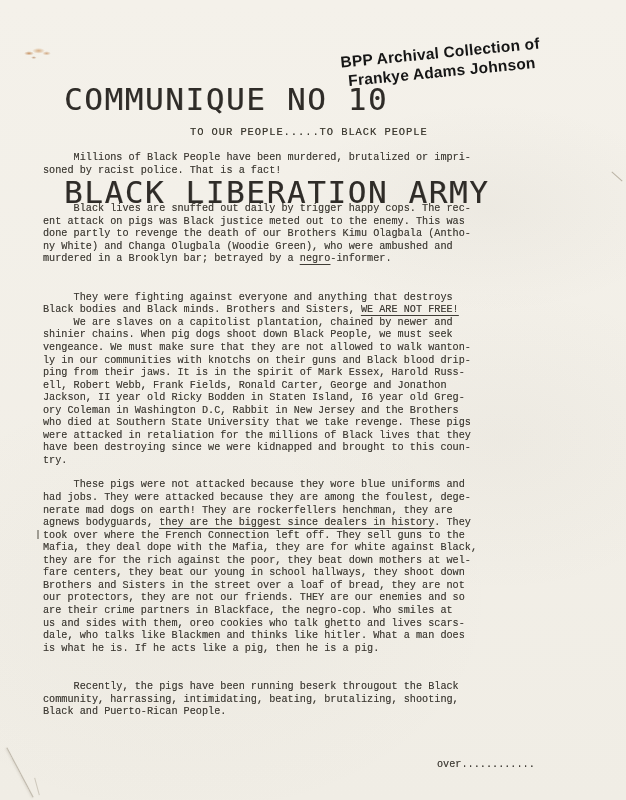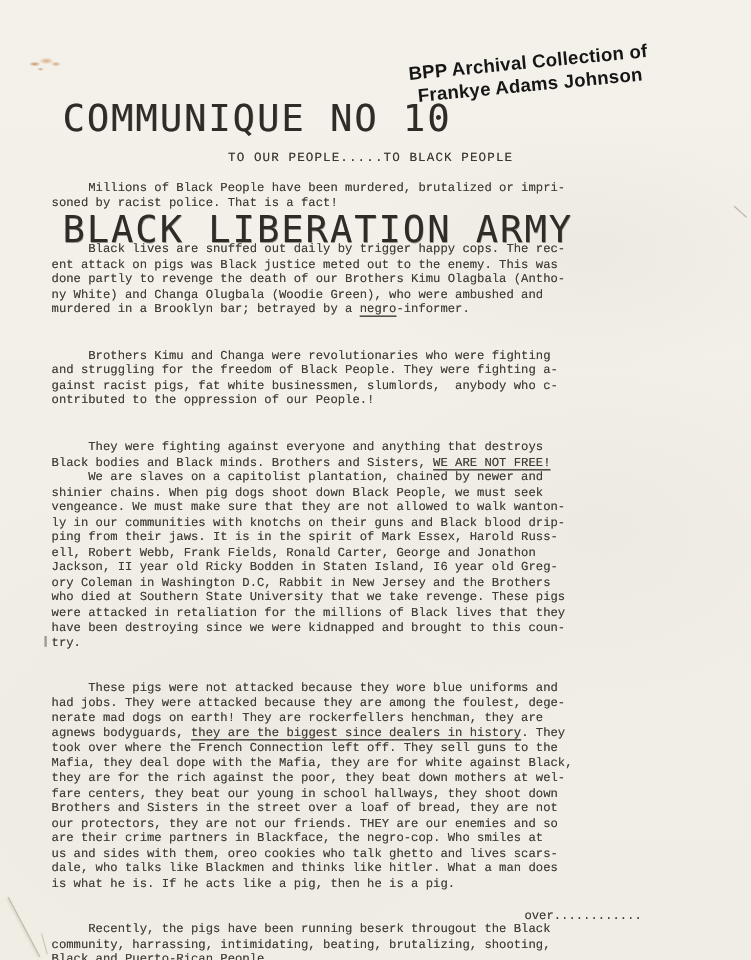--- a/index.html
+++ b/index.html
@@ -18,7 +18,7 @@
 
   
   .title {
-    position: absolute; left: 52px; top: 22px;
+    position: absolute; left: 64px; top: 22px;
     font-family: "DejaVu Sans Mono", monospace;
     font-size: 31px; line-height: 31px; letter-spacing: 1.6px;
     color: #2f2c28;

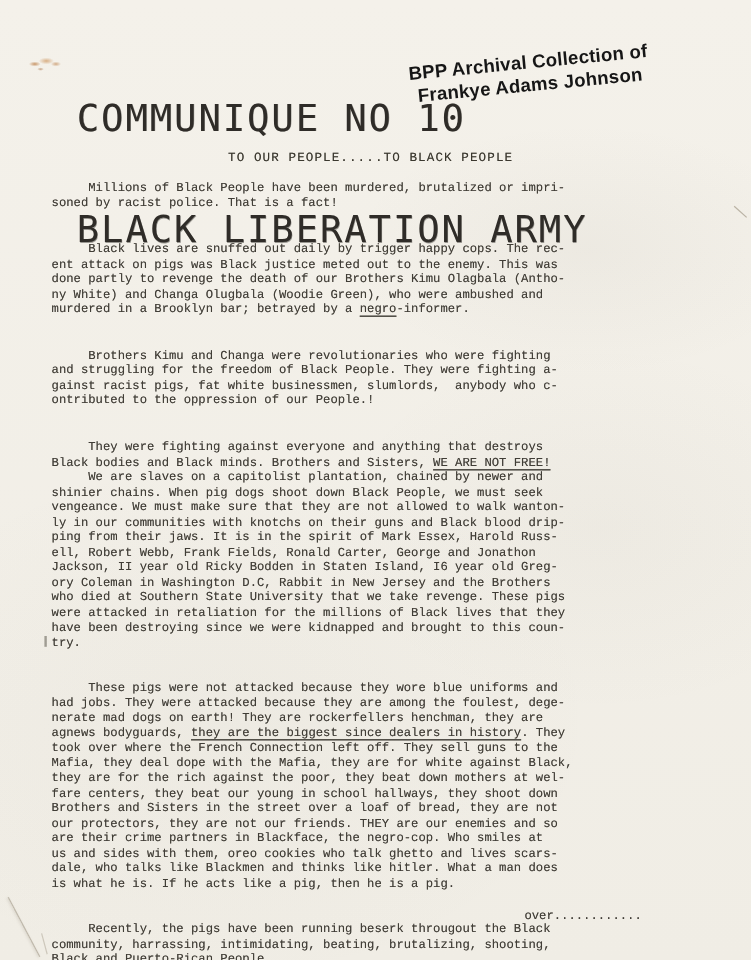--- a/index.html
+++ b/index.html
@@ -121,10 +121,6 @@
 done partly to revenge the death of our Brothers Kimu Olagbala (Antho-
 ny White) and Changa Olugbala (Woodie Green), who were ambushed and
 murdered in a Brooklyn bar; betrayed by a <span class="u">negro</span>-informer.</div>
-      <div class="para">     Brothers Kimu and Changa were revolutionaries who were fighting
-and struggling for the freedom of Black People. They were fighting a-
-gainst racist pigs, fat white businessmen, slumlords,  anybody who c-
-ontributed to the oppression of our People.!</div>
       <div class="para">     They were fighting against everyone and anything that destroys
 Black bodies and Black minds. Brothers and Sisters, <span class="u">WE ARE NOT FREE!</span>
      We are slaves on a capitolist plantation, chained by newer and

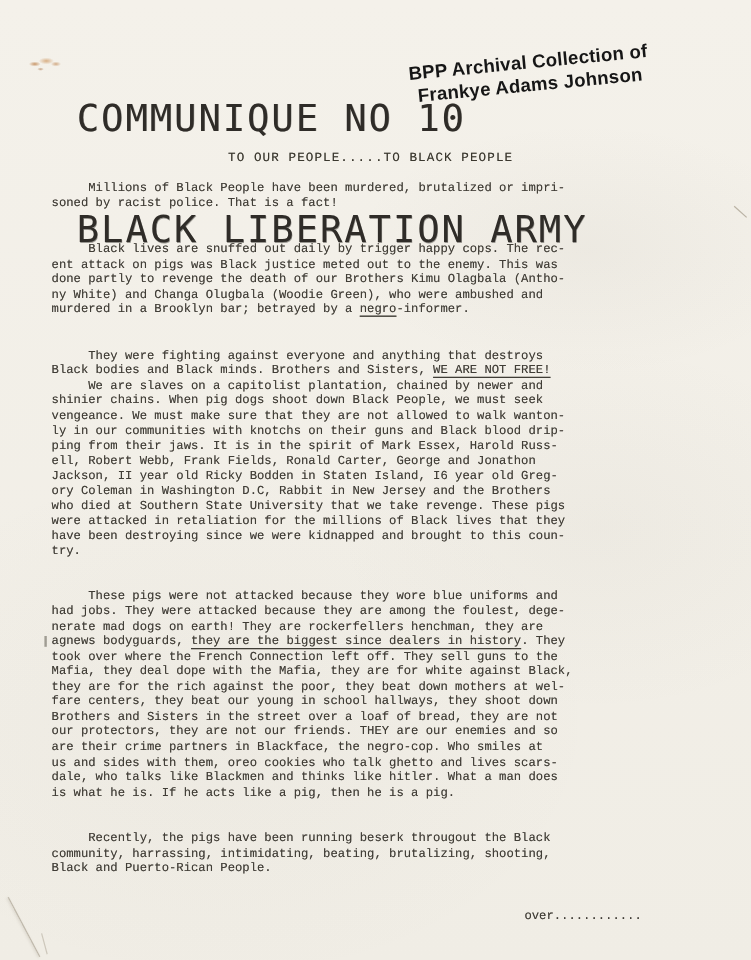--- a/index.html
+++ b/index.html
@@ -53,7 +53,7 @@
   }
   .para { white-space: pre; }
   .para + .para { margin-top: 26px; }
-  .para.big-gap { margin-top: 25px; }
+  .para.big-gap { margin-top: 12px; }
   .u { text-decoration: underline; text-decoration-thickness: 1px; text-underline-offset: 2.5px; }
 
   .footer-over {

